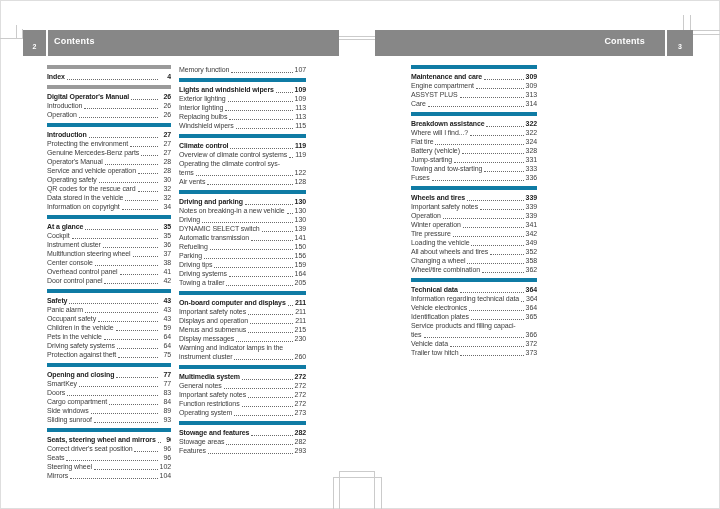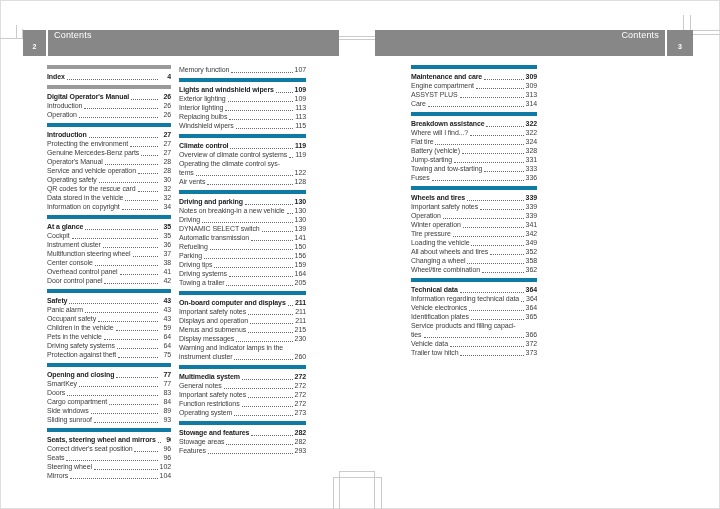--- a/index.html
+++ b/index.html
@@ -11,8 +11,8 @@
   
   .hdr{
     position:absolute;top:30px;height:26px;background:var(--hdr-gray,#878787);
-    color:#fff;font-weight:normal;font-size:9px;display:flex;align-items:flex-start;
-    padding:0 6px 5px 6px;box-sizing:border-box;letter-spacing:.2px;
+    color:#fff;font-weight:bold;font-size:9px;display:flex;align-items:center;
+    padding:0 20px 5px 6px;box-sizing:border-box;letter-spacing:.2px;
   }
   .hdr-left{left:48px;width:291px;justify-content:flex-start;}
   .hdr-right{left:375px;width:290px;justify-content:flex-end;}

